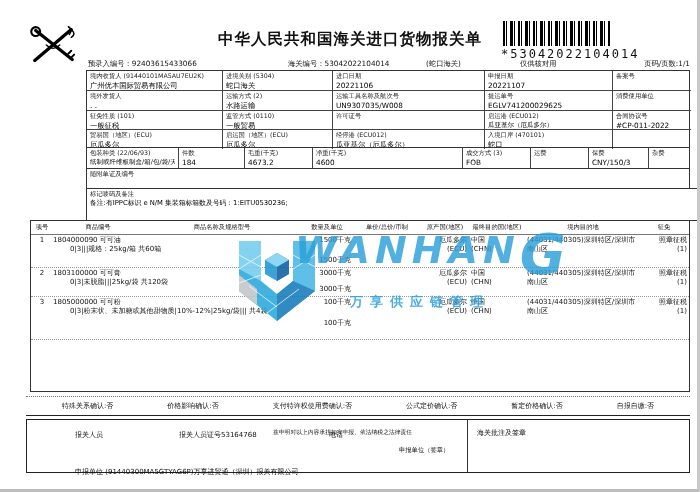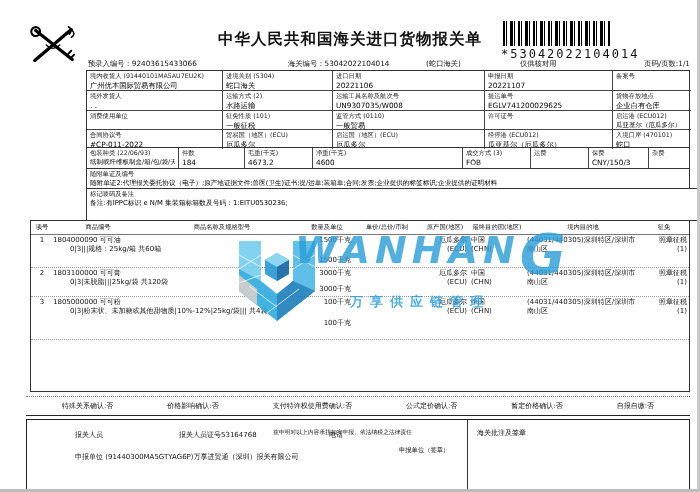--- a/index.html
+++ b/index.html
@@ -130,10 +130,6 @@
     <div>
         <div class="lab">提运单号</div>
         <div class="val">EGLV741200029625</div>
-      </div>
-    <div>
-        <div class="lab">货物存放地点</div>
-        <div class="val">企业自有仓库</div>
       </div>
 
     <div>

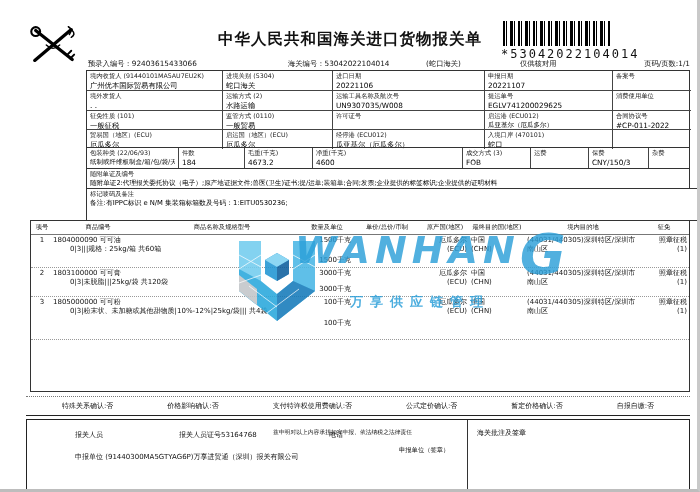--- a/index.html
+++ b/index.html
@@ -212,7 +212,6 @@
 
   <div class="abs docs">
     <div class="lab">随附单证及编号</div>
-    <div class="val" style="font-size:6.6px">随附单证2:代理报关委托协议（电子）;原产地证据文件;兽医(卫生)证书;提/运单;装箱单;合同;发票;企业提供的标签标识;企业提供的证明材料</div>
   </div>
 
   <div class="abs marks">

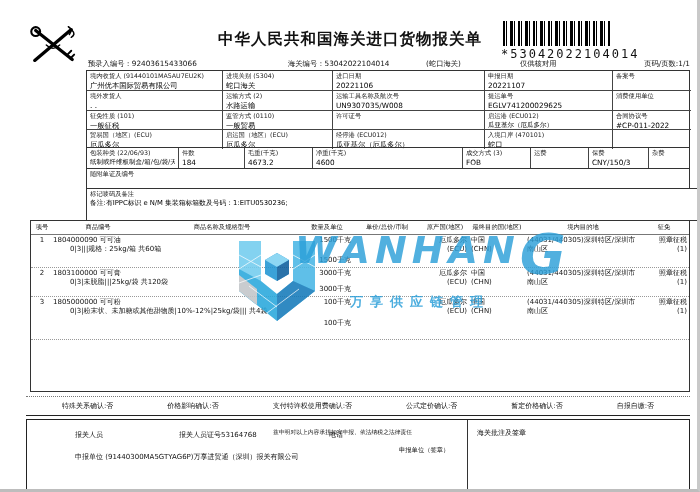--- a/index.html
+++ b/index.html
@@ -53,7 +53,7 @@
   .confirm{left:26px;top:396px;width:664px;height:20px;border-top:1px dotted #777;border-bottom:1.5px solid #222;
            display:flex;justify-content:space-between;align-items:center;padding:0 36px;box-sizing:border-box;gap:17px;}
   .confirm span{font-size:7px;white-space:nowrap;}
-  .fbox{left:26px;top:419px;width:664px;height:74px;border:1.5px solid #222;box-sizing:border-box;}
+  .fbox{left:26px;top:419px;width:664px;height:54px;border:1.5px solid #222;box-sizing:border-box;}
   .f-left{position:absolute;left:0;top:0;width:440px;height:100%;border-right:1px solid #333;}
   .f-right{position:absolute;left:440px;top:0;right:0;height:100%;}
   .f-left span,.f-right span{position:absolute;font-size:7px;white-space:nowrap;}

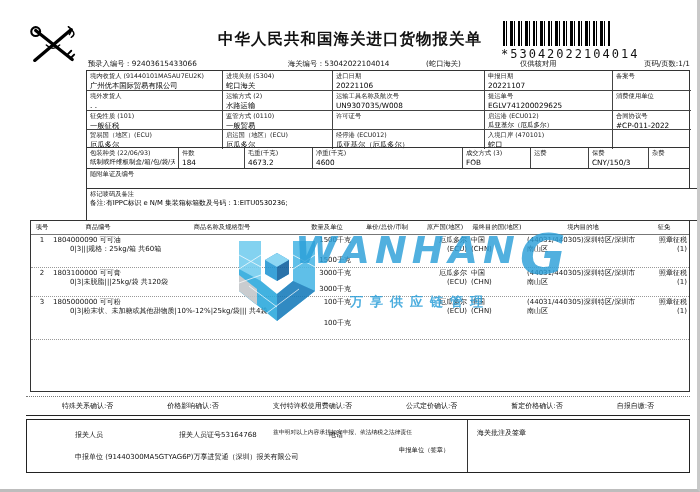--- a/index.html
+++ b/index.html
@@ -347,7 +347,7 @@
       <span style="left:302px;top:10px">电话</span>
       <span style="left:246px;top:8px;font-size:5.8px">兹申明对以上内容承担如实申报、依法纳税之法律责任</span>
       <span style="left:372px;top:26px;font-size:6.3px">申报单位（签章）</span>
-      <span style="left:48px;top:32px">申报单位 (91440300MA5GTYAG6P)万享进贸通（深圳）报关有限公司</span>
+      <span style="left:48px;top:47px">申报单位 (91440300MA5GTYAG6P)万享进贸通（深圳）报关有限公司</span>
     </div>
     <div class="f-right">
       <span style="left:10px;top:8px">海关批注及签章</span>

